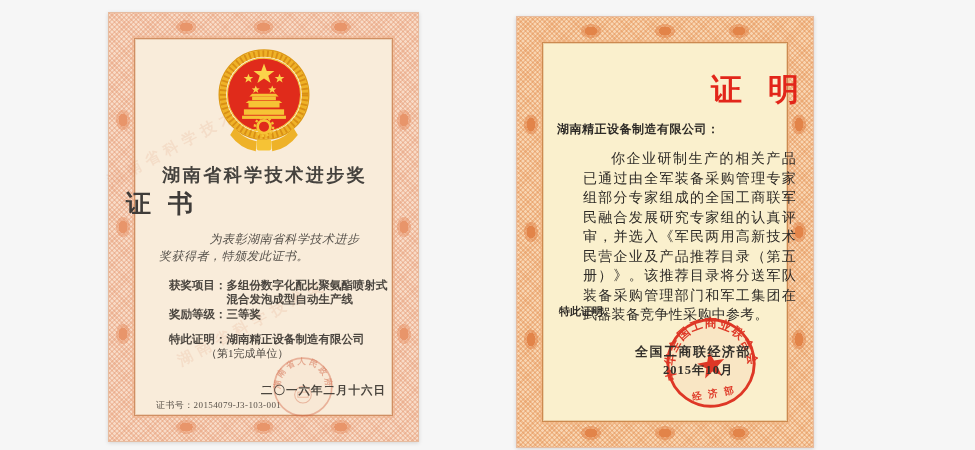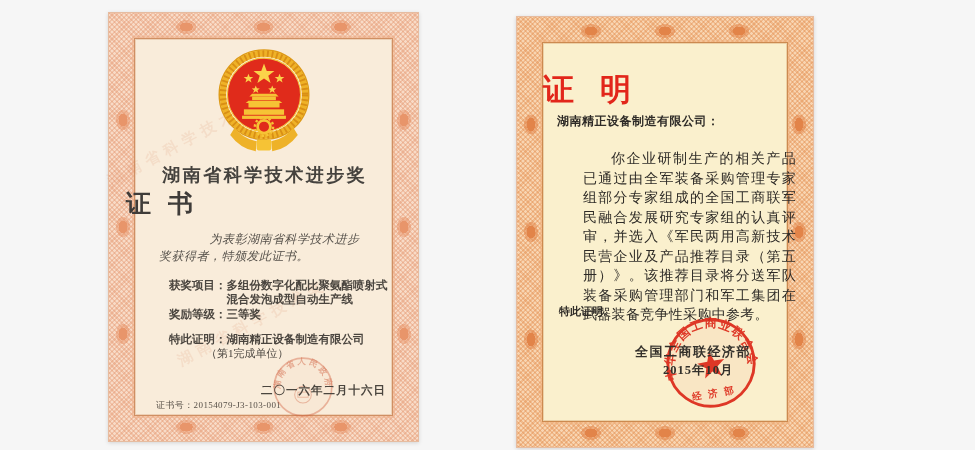--- a/index.html
+++ b/index.html
@@ -86,7 +86,7 @@
   .wm1{top:120px;left:-10px;transform:rotate(-28deg);}
   .wm2{top:300px;left:60px;transform:rotate(-28deg);}
   
-  .r-title{position:absolute;top:52px;left:0;width:100%;text-align:left;
+  .r-title{position:absolute;top:52px;left:12px;width:100%;text-align:right;
     font-size:31px;font-weight:bold;color:#e2261a;letter-spacing:26px;text-indent:26px;}
   .r-salutation{position:absolute;top:96px;left:40px;font-size:12px;font-weight:bold;
     color:#2e2b27;letter-spacing:.5px;}

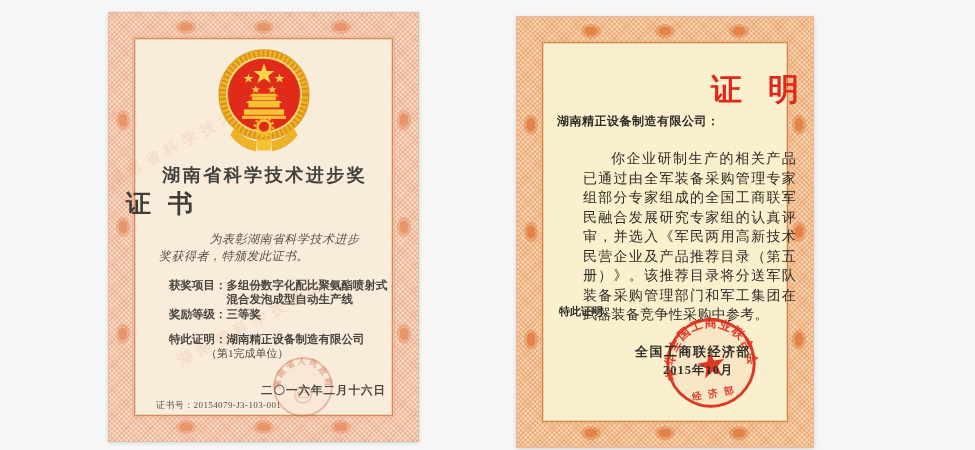--- a/index.html
+++ b/index.html
@@ -88,7 +88,7 @@
   
   .r-title{position:absolute;top:52px;left:12px;width:100%;text-align:right;
     font-size:31px;font-weight:bold;color:#e2261a;letter-spacing:26px;text-indent:26px;}
-  .r-salutation{position:absolute;top:96px;left:40px;font-size:12px;font-weight:bold;
+  .r-salutation{position:absolute;top:104px;left:40px;font-size:12px;font-weight:bold;
     color:#2e2b27;letter-spacing:.5px;}
   .r-body{position:absolute;top:132px;left:42px;width:213px;
     font-size:14px;line-height:19.5px;font-weight:normal;color:#2e2b27;

